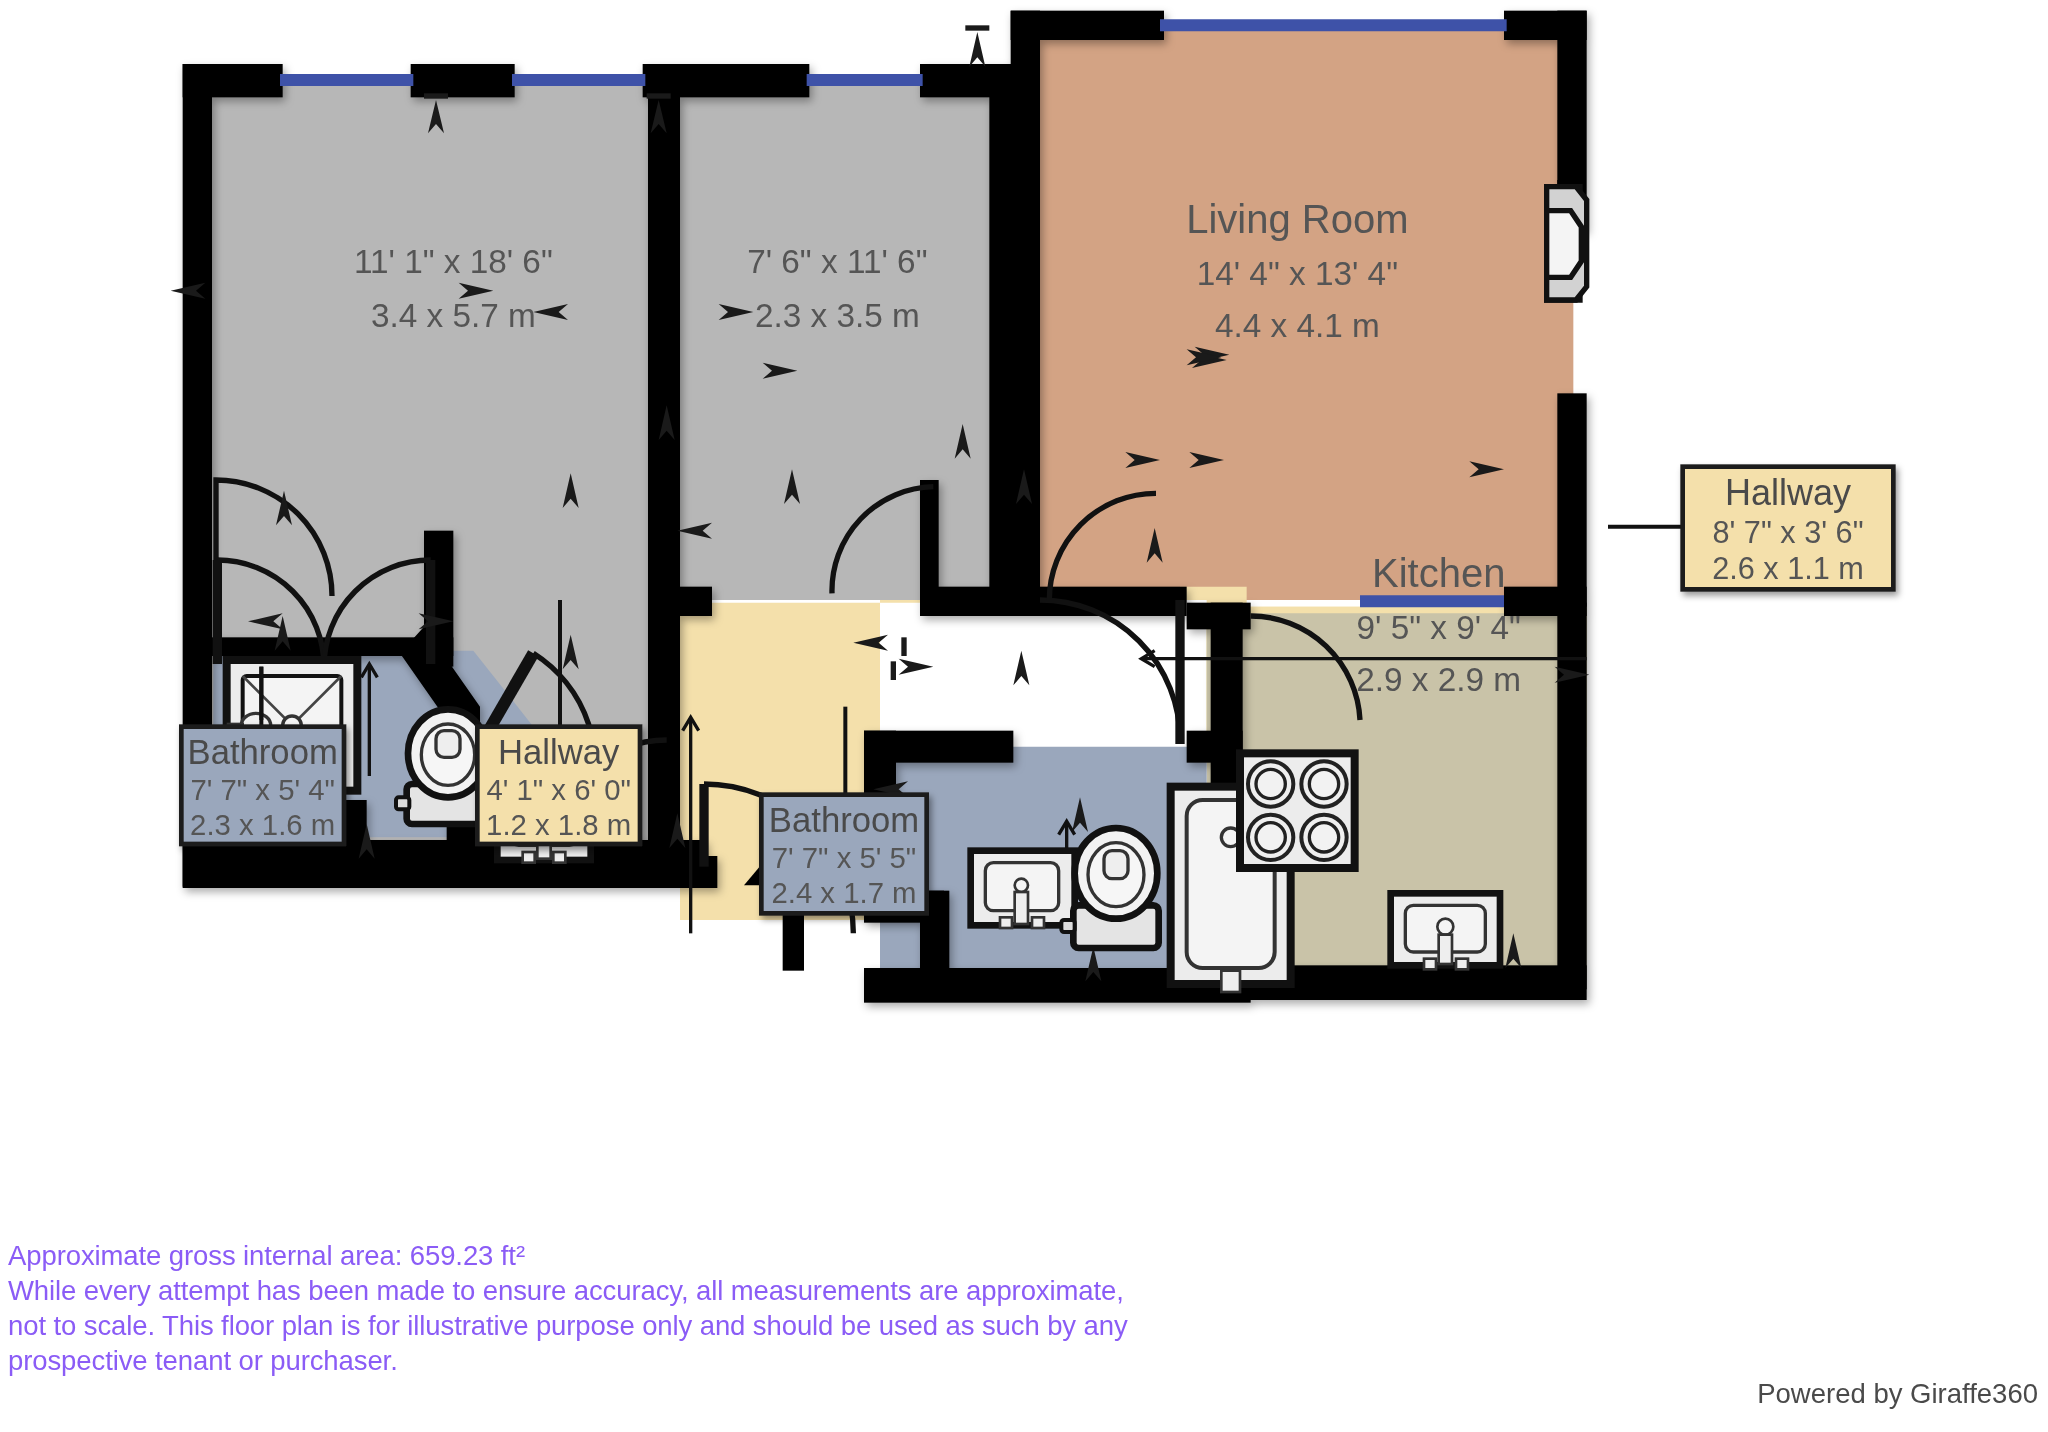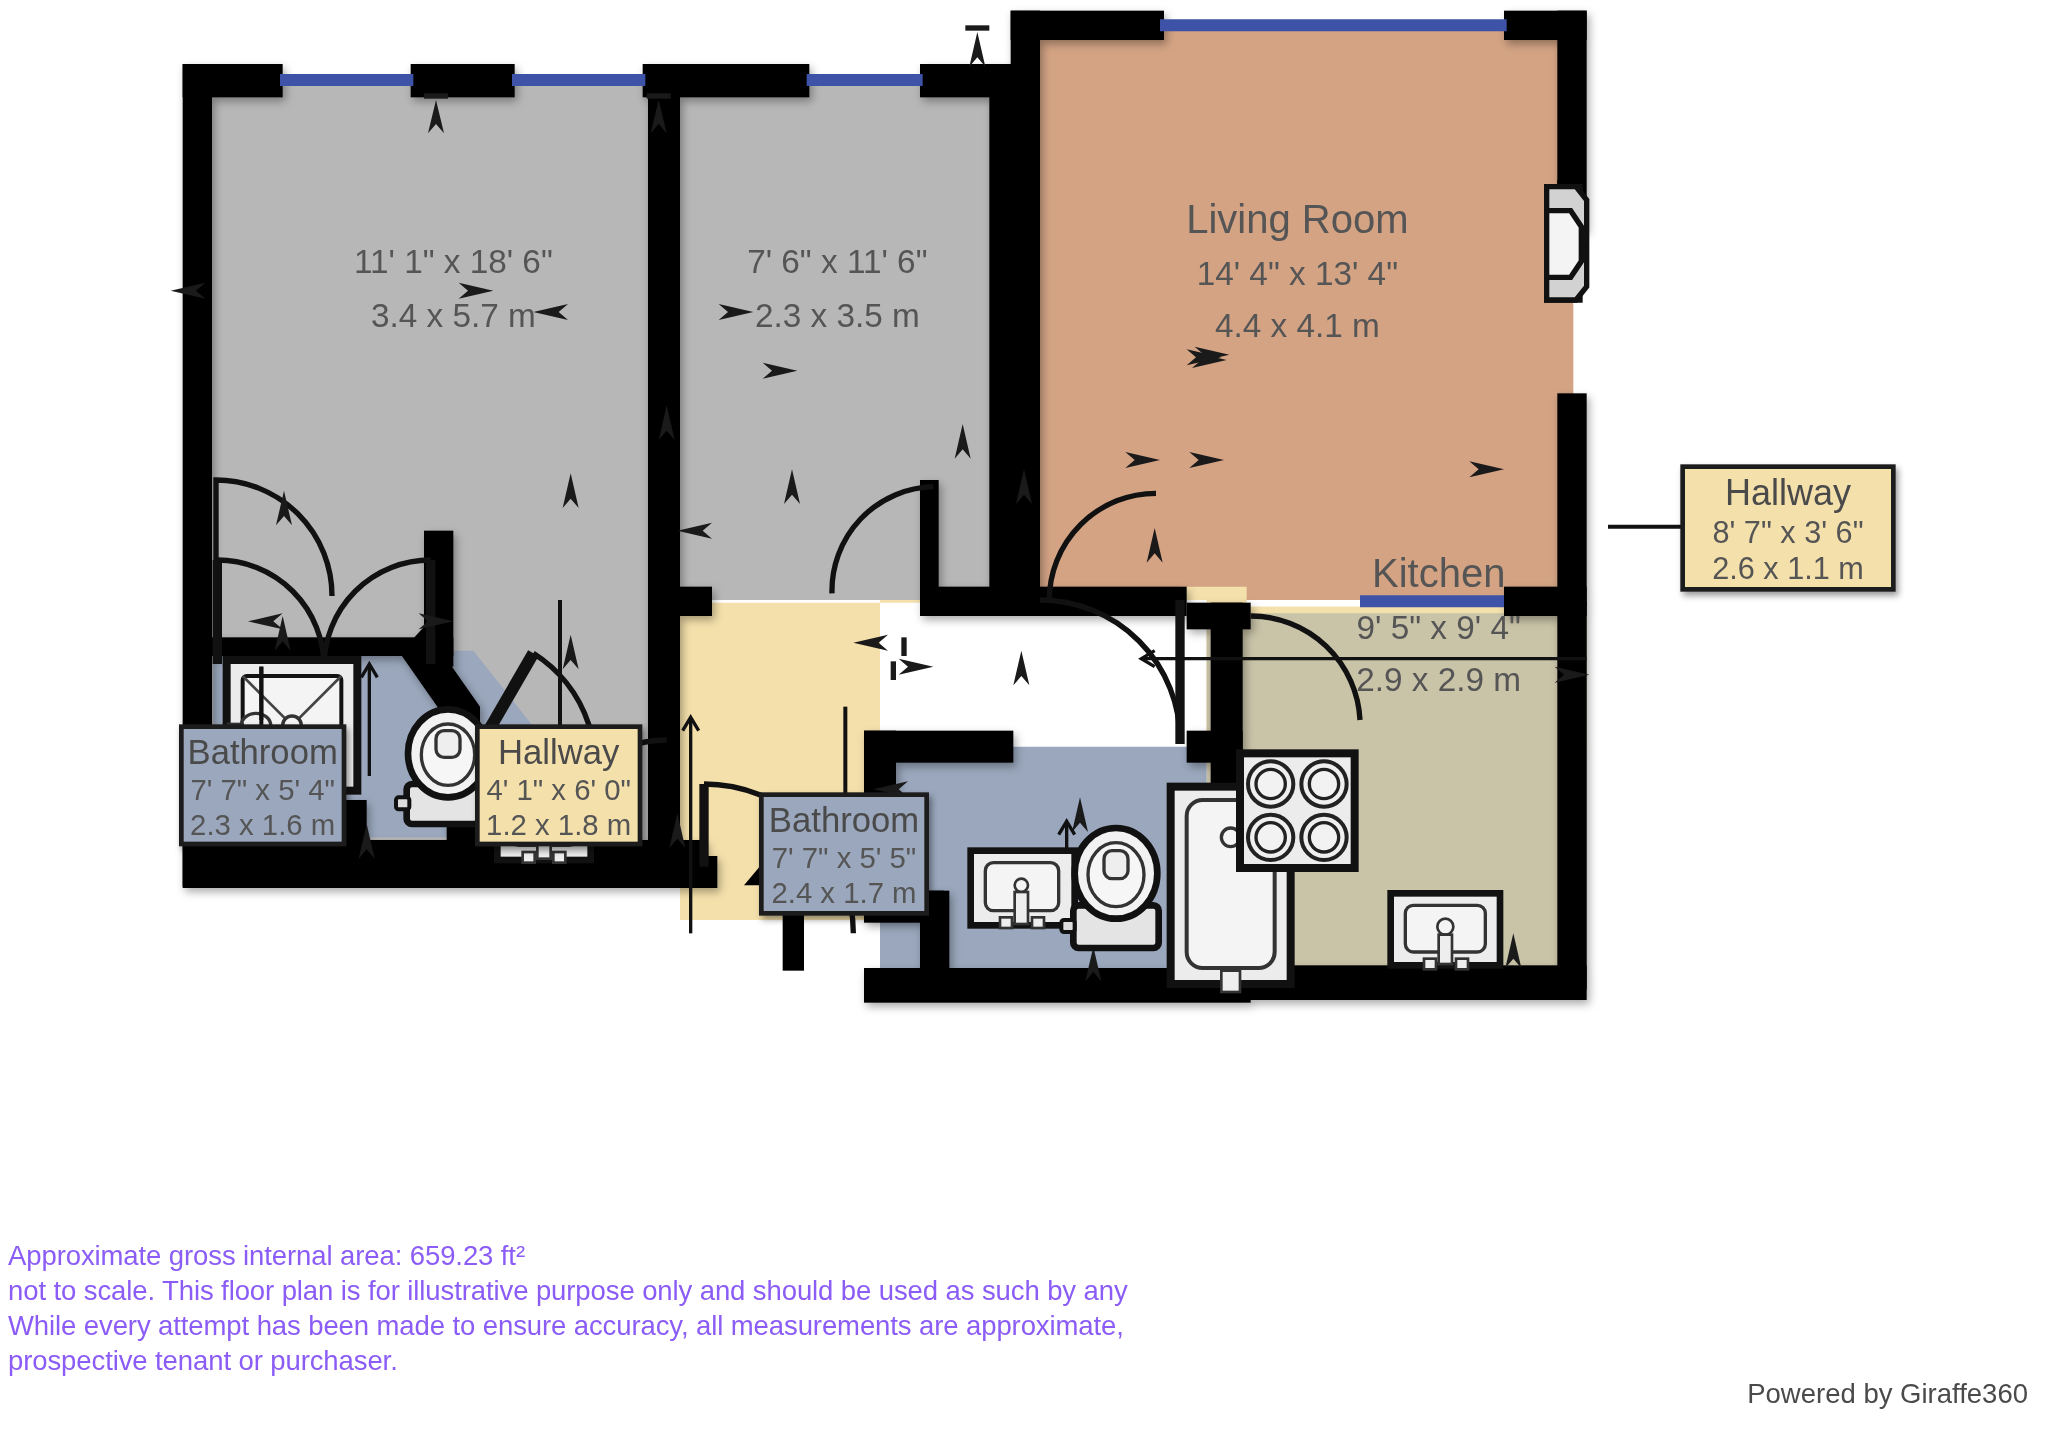--- a/index.html
+++ b/index.html
@@ -439,8 +439,8 @@
 
 <div class="footer-note">
   <div>Approximate gross internal area: 659.23 ft²</div>
+  <div>While every attempt has been made to ensure accuracy, all measurements are approximate,</div>
   <div>not to scale. This floor plan is for illustrative purpose only and should be used as such by any</div>
-  <div>While every attempt has been made to ensure accuracy, all measurements are approximate,</div>
   <div>prospective tenant or purchaser.</div>
 </div>
 

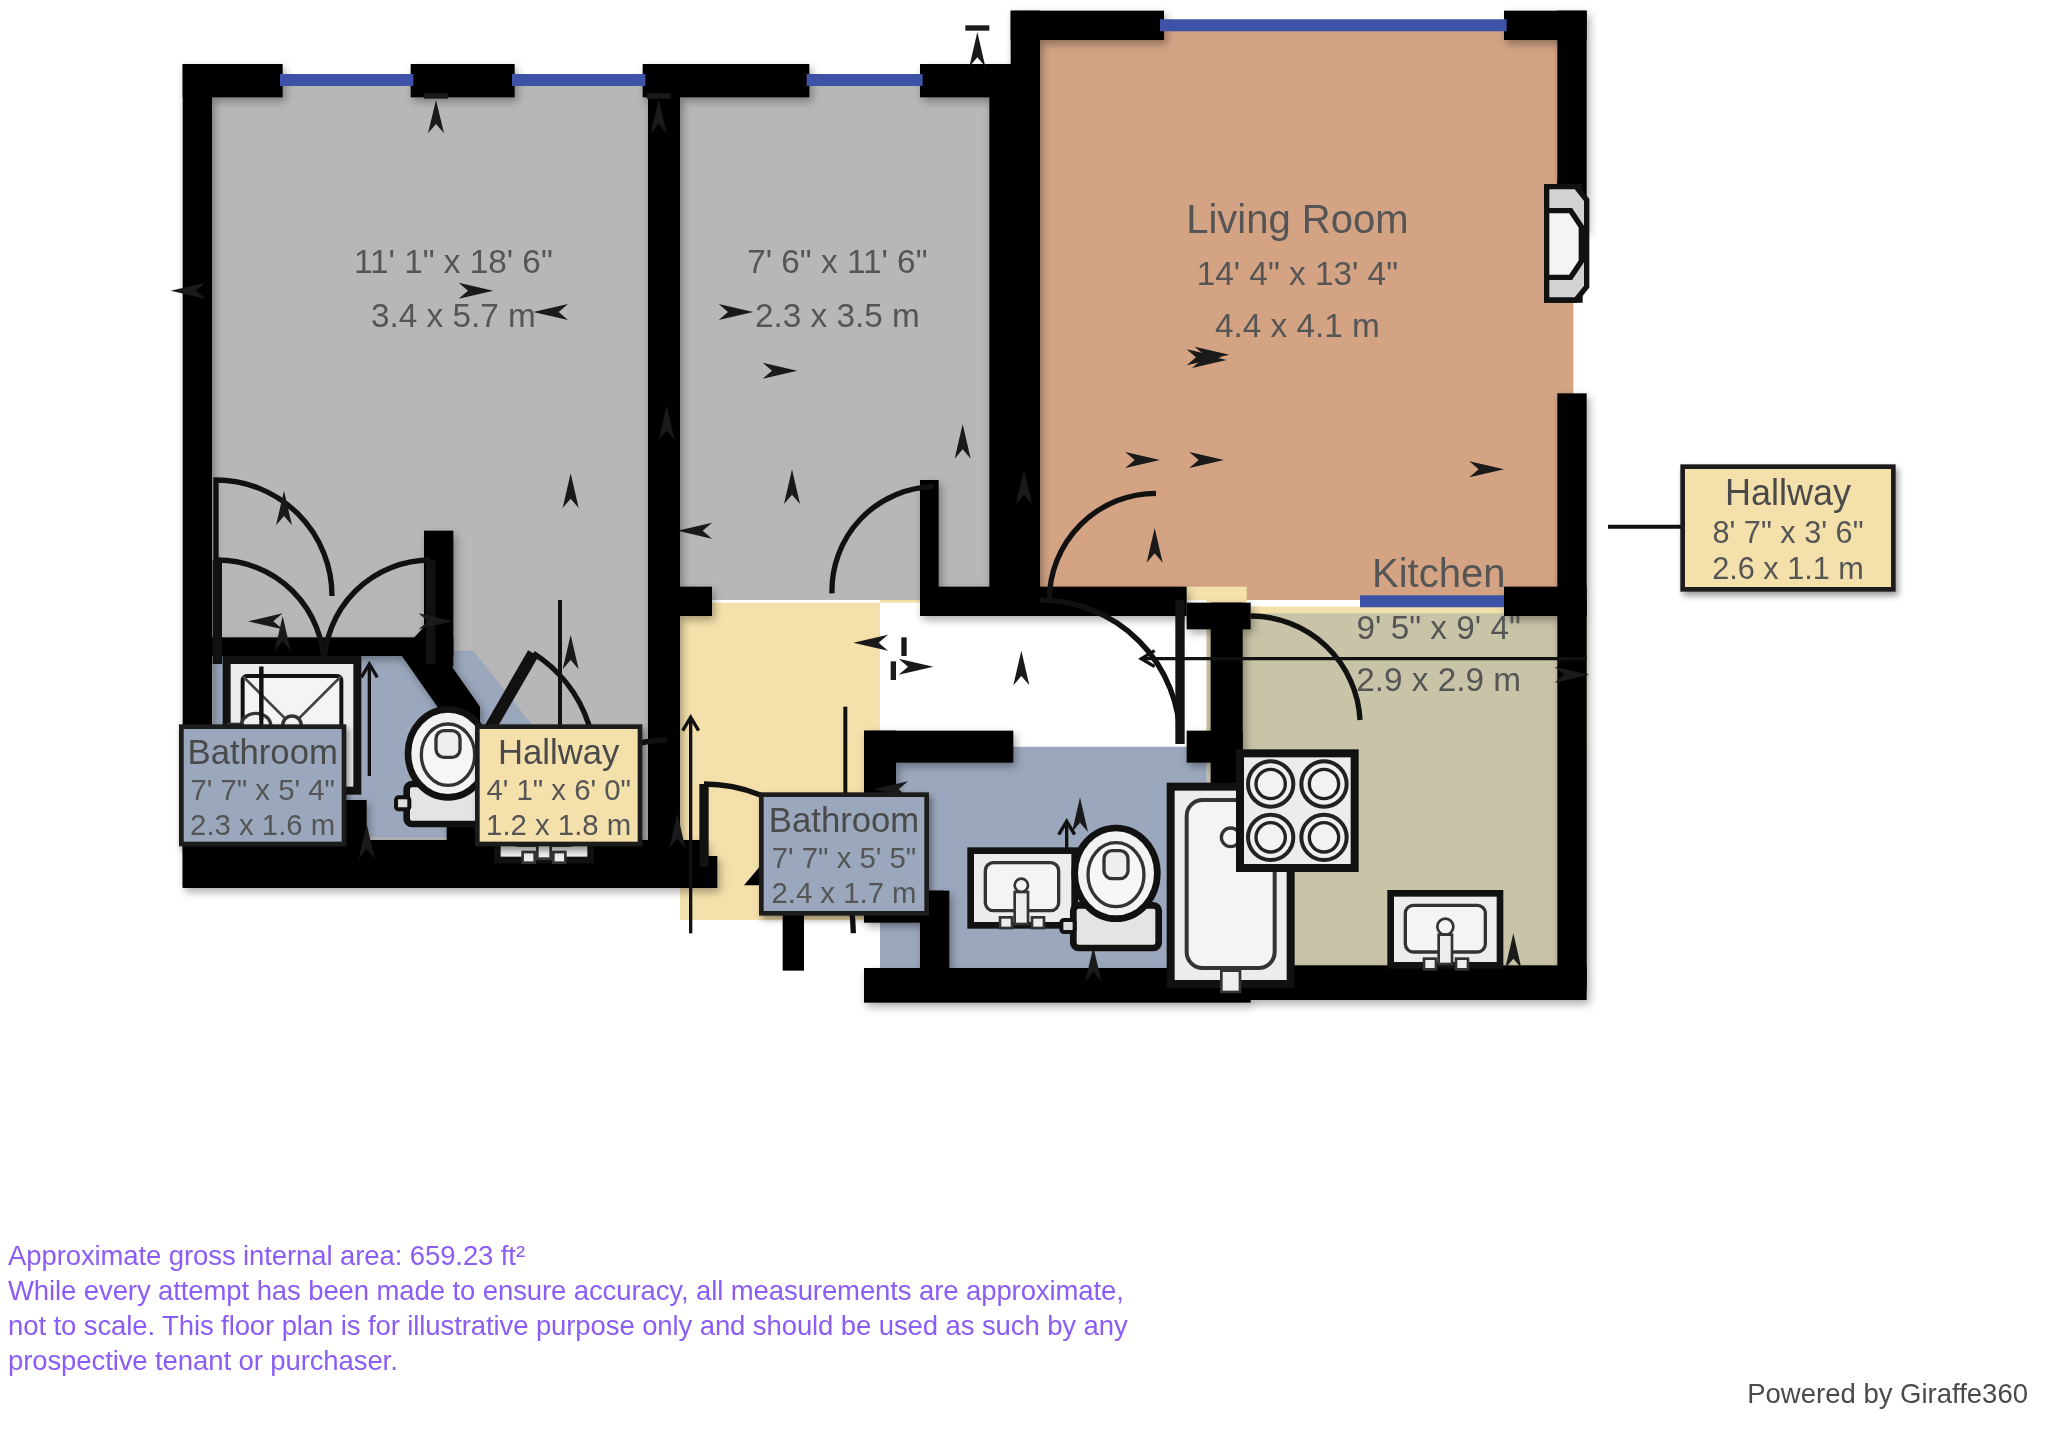--- a/index.html
+++ b/index.html
@@ -35,7 +35,7 @@
   .footer-note div { white-space: pre; }
   .powered {
     position: absolute;
-    right: 20px;
+    right: 10px;
     top: 1378px;
     font-size: 27.5px;
     color: #4a4a4a;

